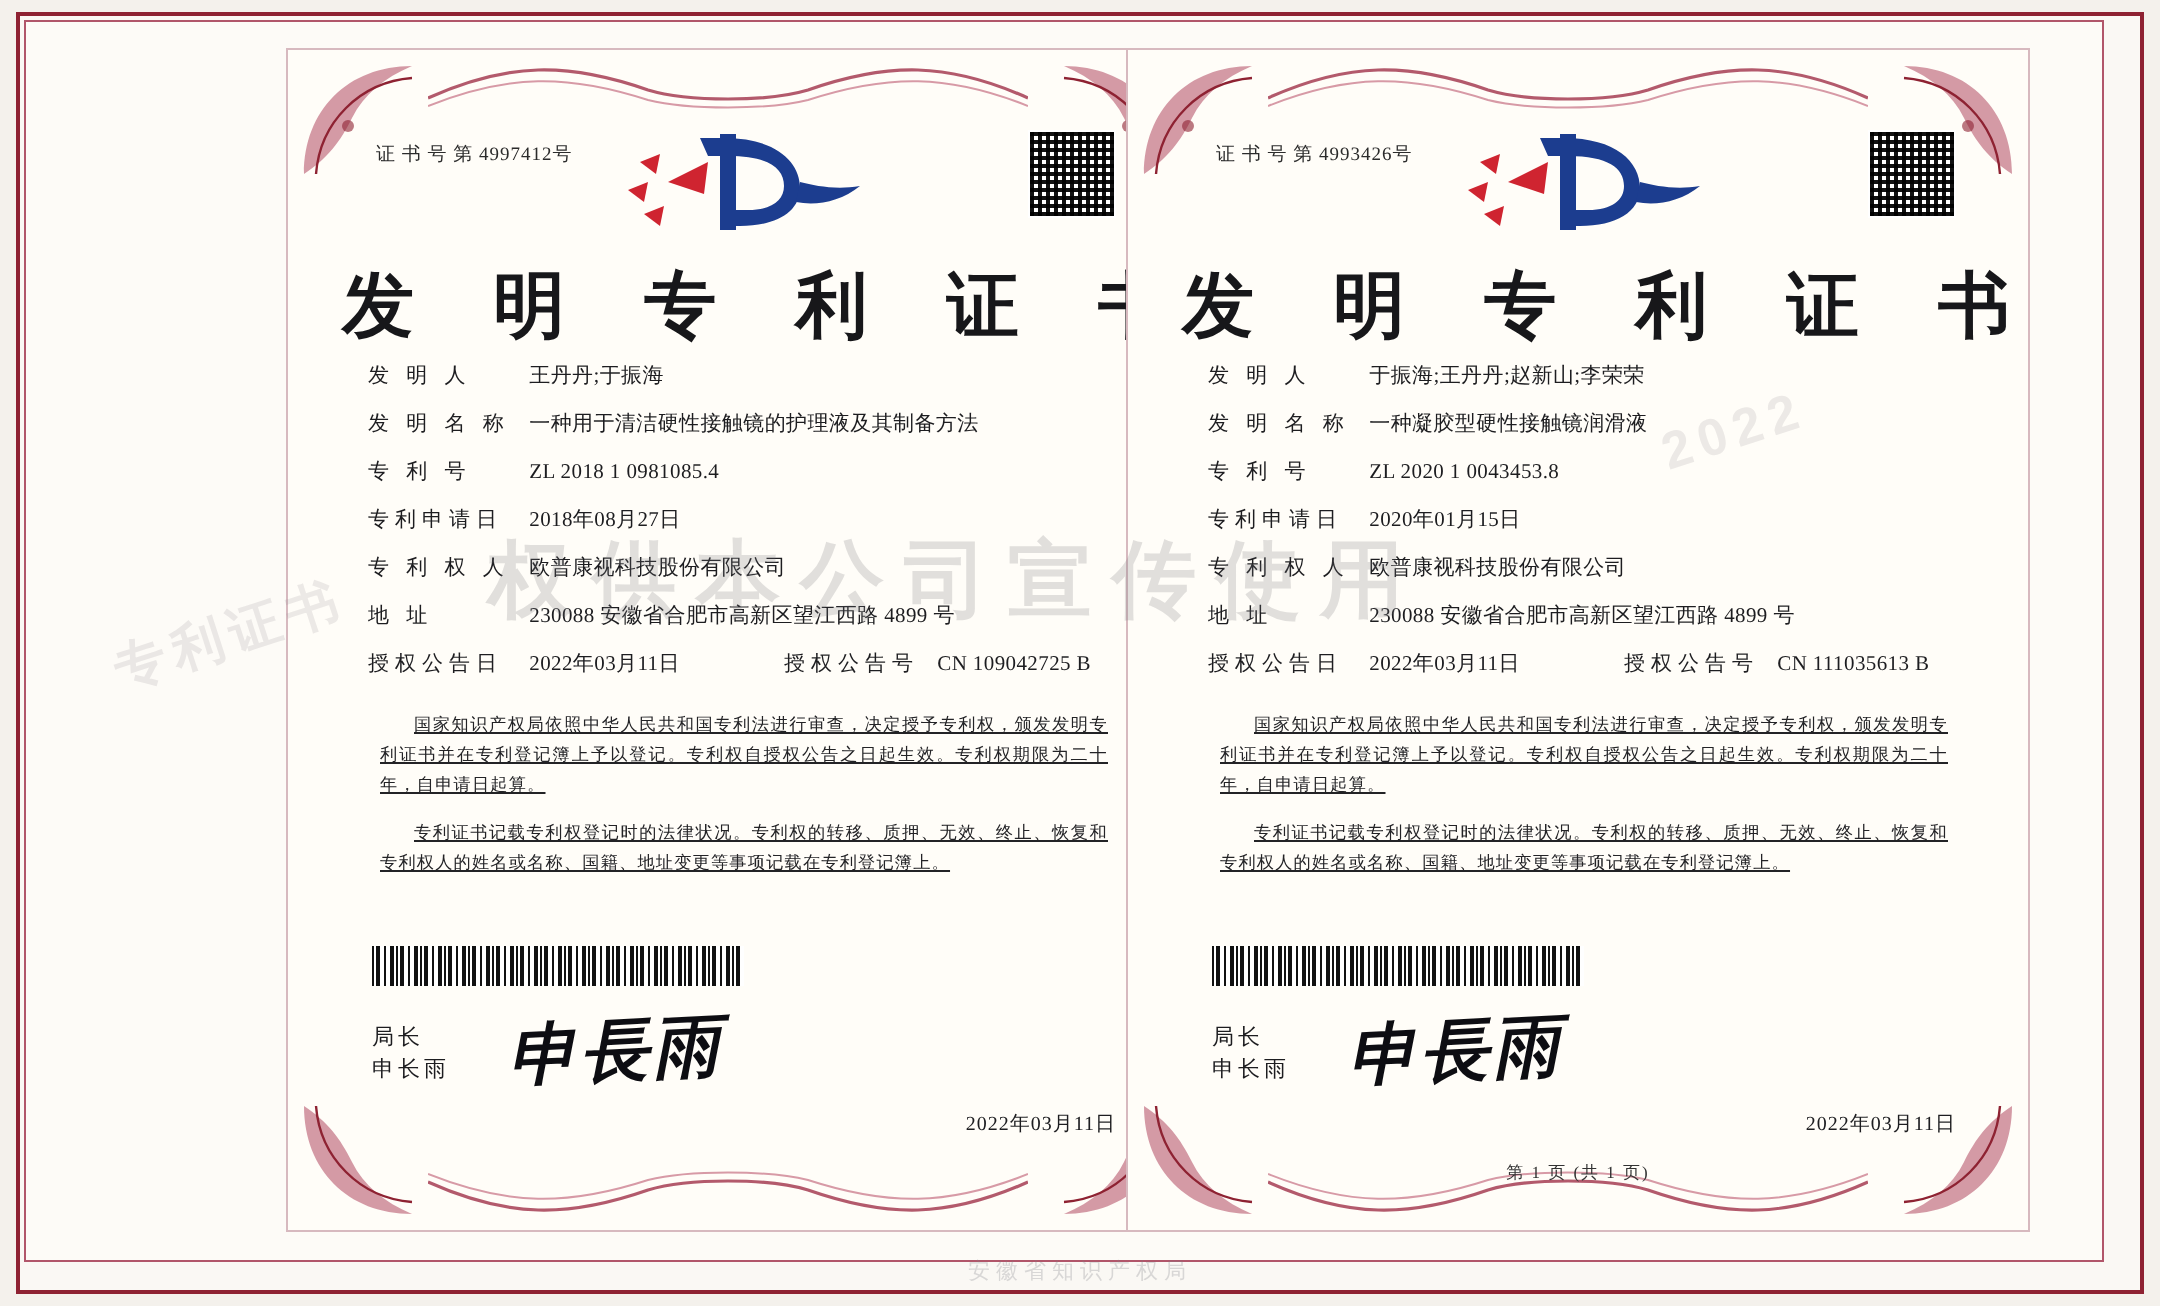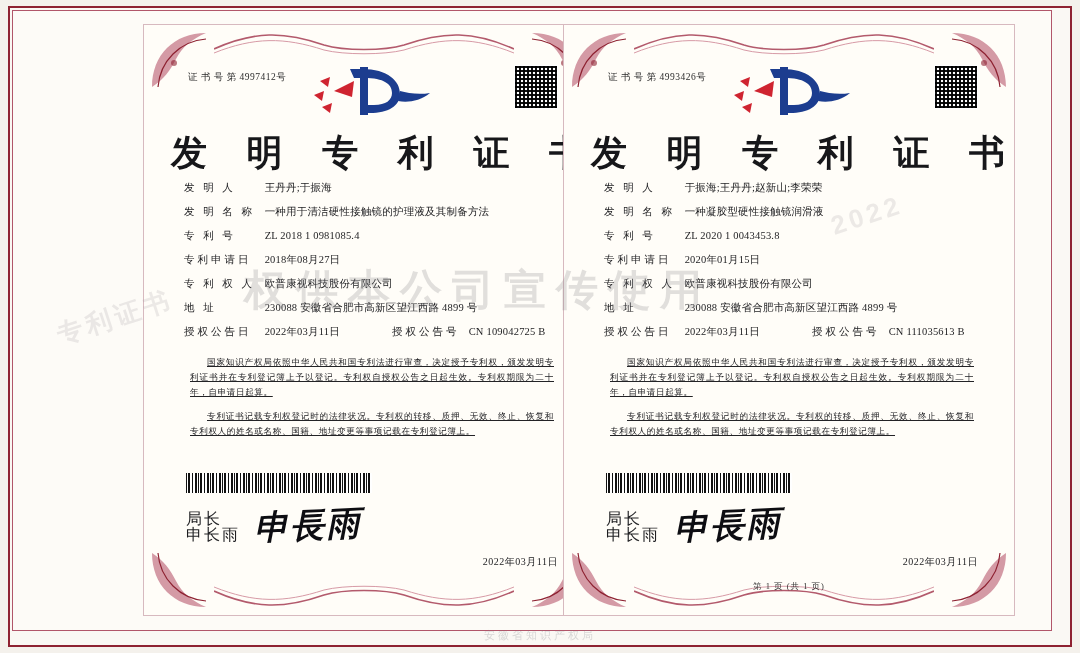--- a/index.html
+++ b/index.html
@@ -204,7 +204,7 @@
   .sign-block {
     position: absolute;
     left: 42px; top: 486px;
-    font-size: 16px;
+    font-size: 11px;
     color: #1d1d20;
     line-height: 16px;
     letter-spacing: 2px;

